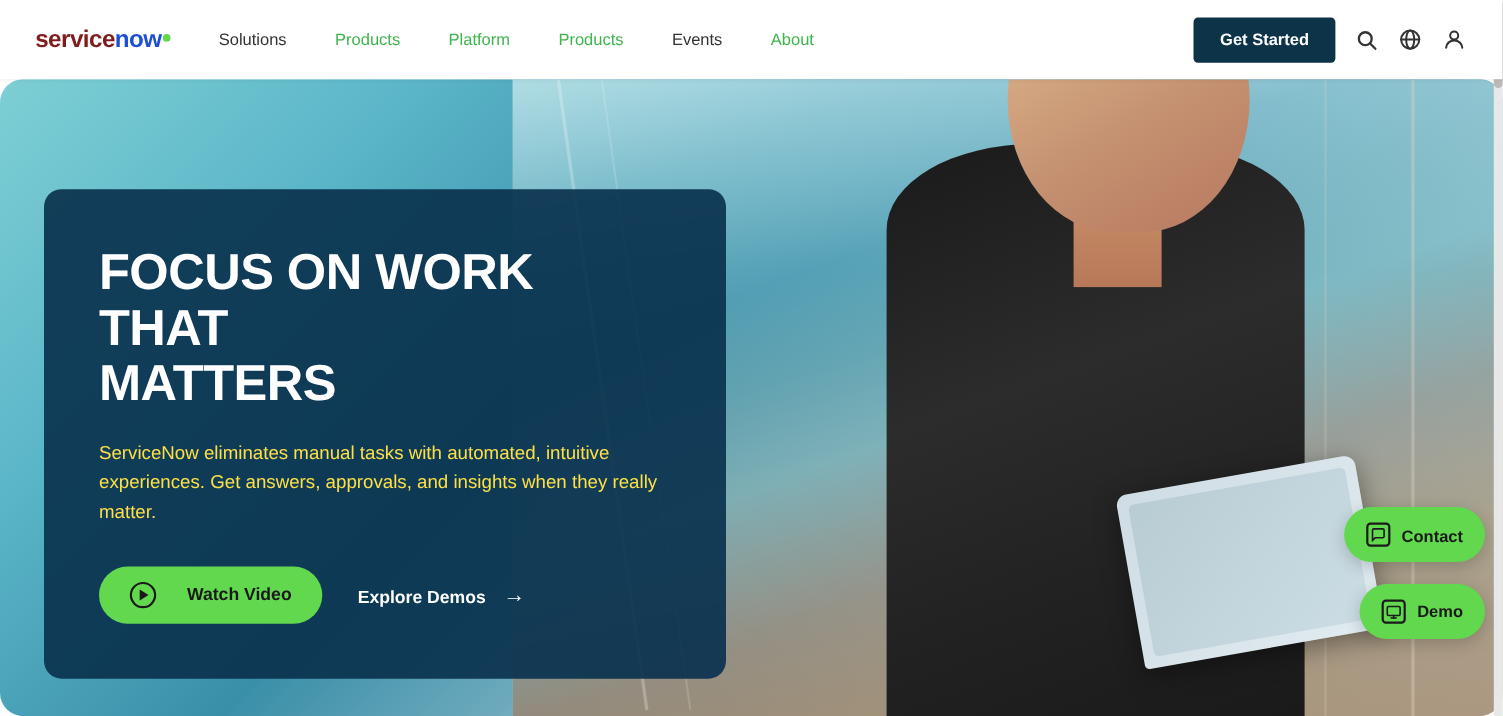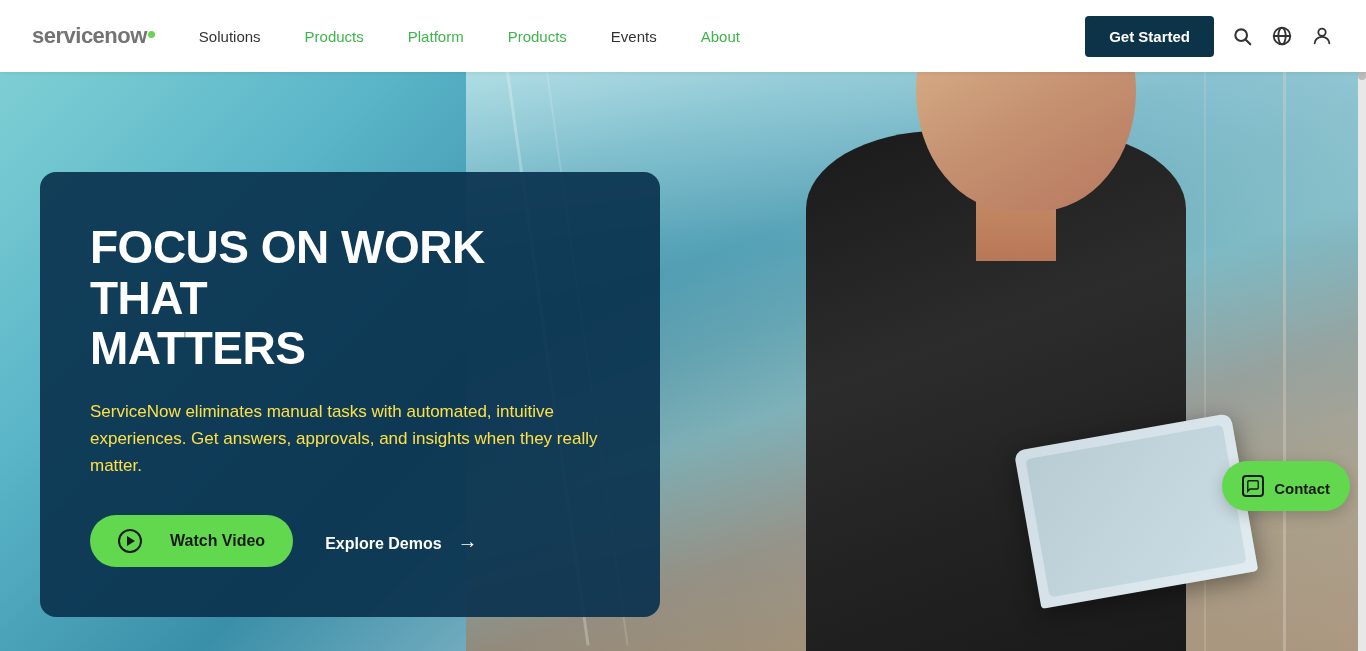--- a/index.html
+++ b/index.html
@@ -27,7 +27,7 @@
       color: #222;
       letter-spacing: -0.5px;
     }
-    .logo-text span { color: #737373; }
+    .logo-text span { color: #7f1d1d; }
     .logo-dot {
       width: 7px;
       height: 7px;

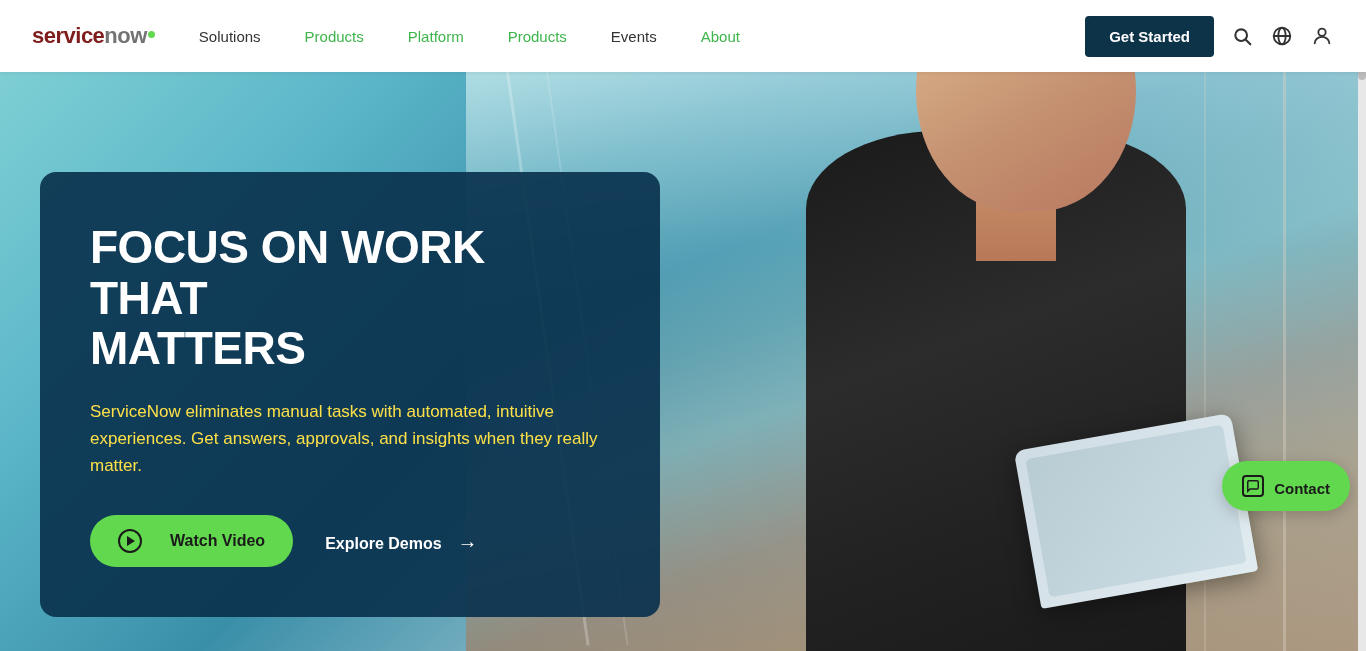--- a/index.html
+++ b/index.html
@@ -262,7 +262,7 @@
 <nav>
   <div class="nav-logo">
     <span class="logo-text">
-      <span>service</span><span style="color:#737373">now</span><span class="logo-dot"></span>
+      <span>service</span><span style="color:#1d4ed8">now</span><span class="logo-dot"></span>
     </span>
   </div>
 

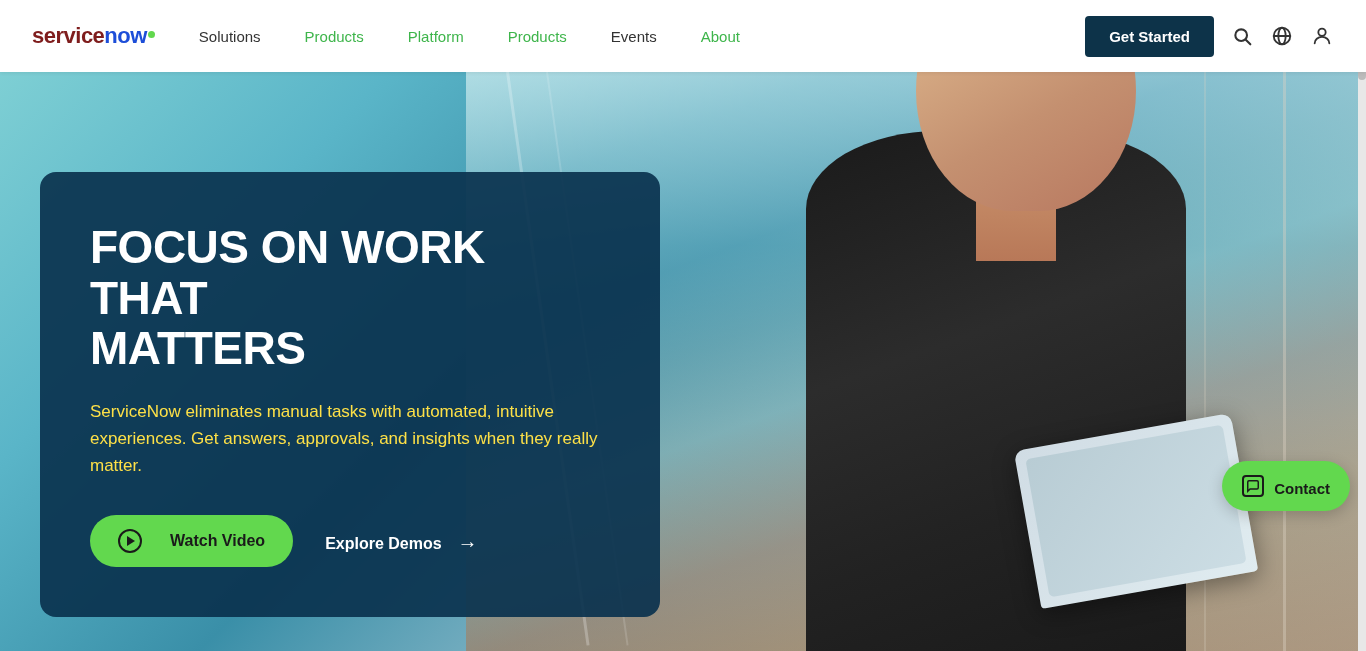--- a/index.html
+++ b/index.html
@@ -89,6 +89,7 @@
       height: 579px;
       overflow: hidden;
       background: linear-gradient(135deg, #7ecfd4 0%, #5ab5c8 20%, #3a8fa8 40%, #8ab8c8 60%, #c4cece 80%, #d8cfc0 100%);
+      border-radius: 21px;
     }
 
     

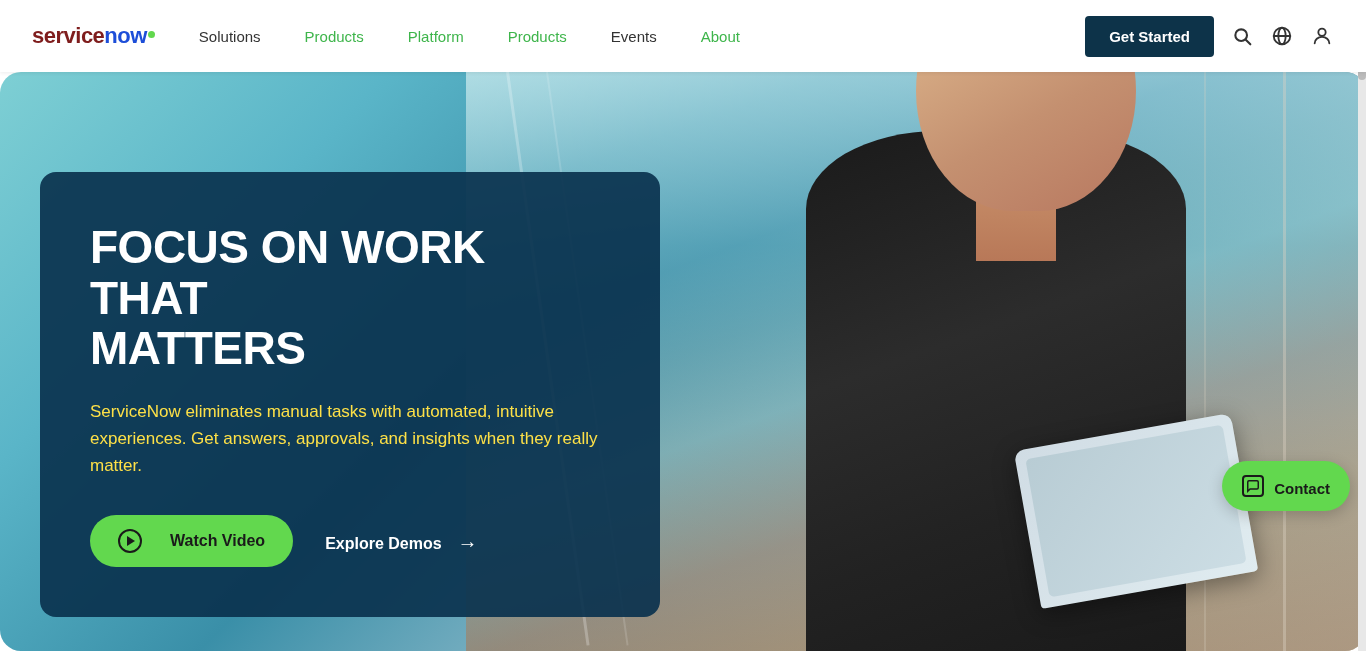--- a/index.html
+++ b/index.html
@@ -355,6 +355,16 @@
     <span>Contact</span>
   </button>
 
+  <button class="floating-demo">
+    <div class="float-icon">
+      <svg width="14" height="14" viewBox="0 0 24 24" fill="none" stroke="#1a1a1a" stroke-width="2.5" stroke-linecap="round">
+        <rect x="2" y="4" width="20" height="14" rx="2"></rect>
+        <line x1="8" y1="22" x2="16" y2="22"></line>
+        <line x1="12" y1="18" x2="12" y2="22"></line>
+      </svg>
+    </div>
+    <span>Demo</span>
+  </button>
 </div>
 
 <div class="scrollbar">

